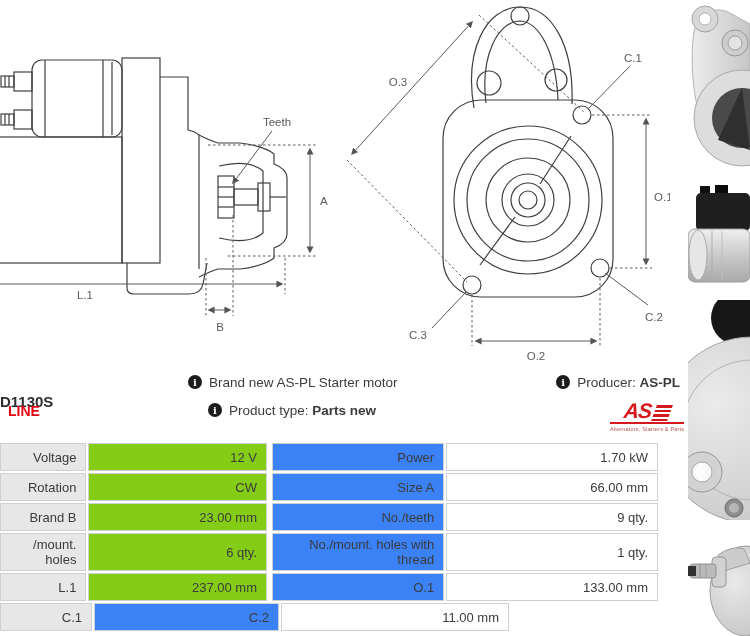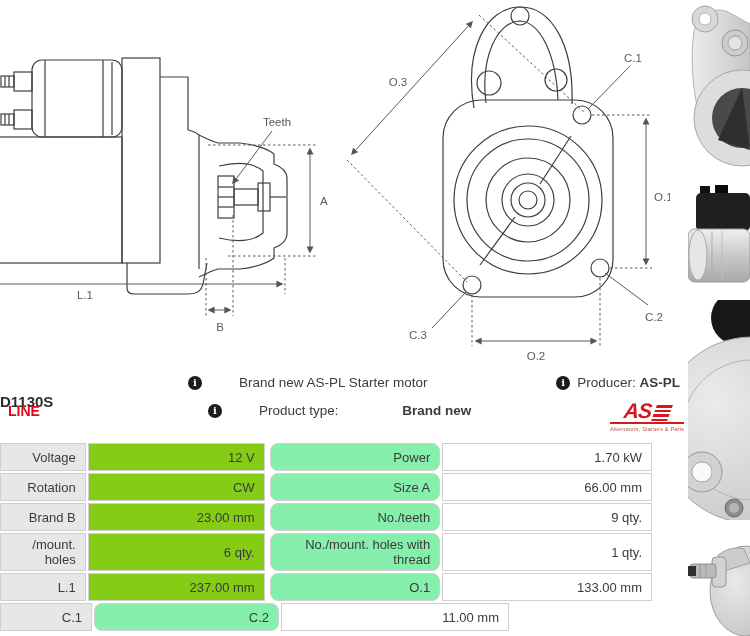--- a/index.html
+++ b/index.html
@@ -16,7 +16,7 @@
   
   .hdr-code{position:absolute;left:0;top:376px;font-size:15px;font-weight:700;color:#2e2e2e;margin-top:17px;}
   .hdr-line{position:absolute;left:8px;top:403px;font-size:14px;font-weight:700;color:#e30613;}
-  .inforow{position:absolute;left:188px;display:flex;align-items:center;font-size:13.5px;color:#3c3c3c;gap:30px;}
+  .inforow{position:absolute;left:188px;display:flex;font-size:13.5px;color:#3c3c3c;}
   #inforow1{top:375px;}
   #inforow2{top:403px;padding-left:20px;}
   .producer{position:absolute;top:375px;left:556px;width:124px;display:flex;align-items:center;

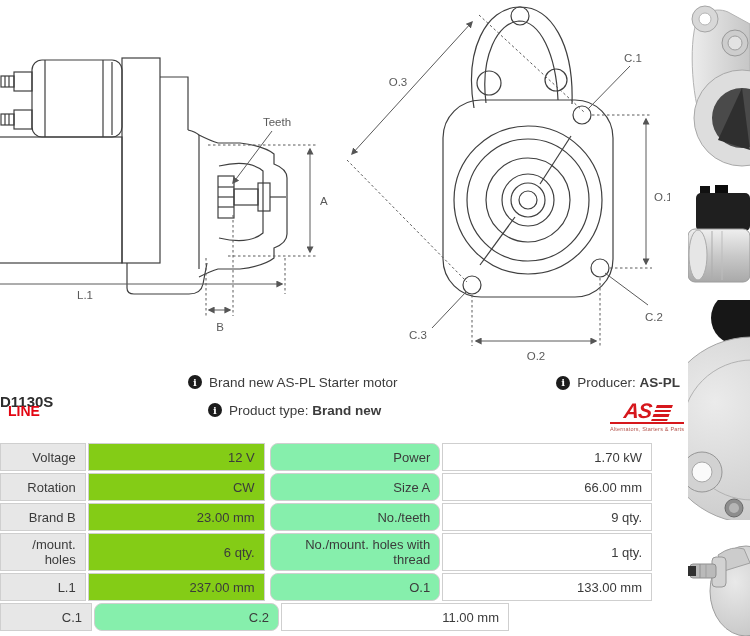--- a/index.html
+++ b/index.html
@@ -19,7 +19,7 @@
   .inforow{position:absolute;left:188px;display:flex;font-size:13.5px;color:#3c3c3c;}
   #inforow1{top:375px;}
   #inforow2{top:403px;padding-left:20px;}
-  .producer{position:absolute;top:375px;left:556px;width:124px;display:flex;align-items:center;
+  .producer{position:absolute;top:375px;left:556px;width:124px;display:flex;align-items:flex-start;
             justify-content:flex-end;font-size:13.5px;color:#3c3c3c;}
   .b{font-weight:700;}
   .iico{display:inline-flex;width:14px;height:14px;border-radius:50%;background:#1c1c1c;color:#fff;

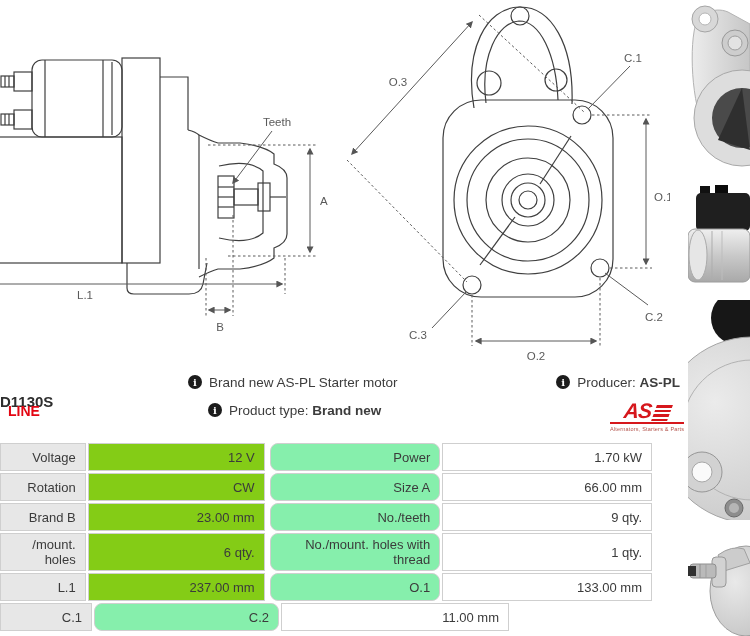--- a/index.html
+++ b/index.html
@@ -179,7 +179,7 @@
     <span class="iico"></span>
     <span>Product type:</span>
       <span class="gap"> </span>
-    <span class="b">Brand new</span>
+    <span class="b">Parts new</span>
   </div>
 
   <div class="producer">

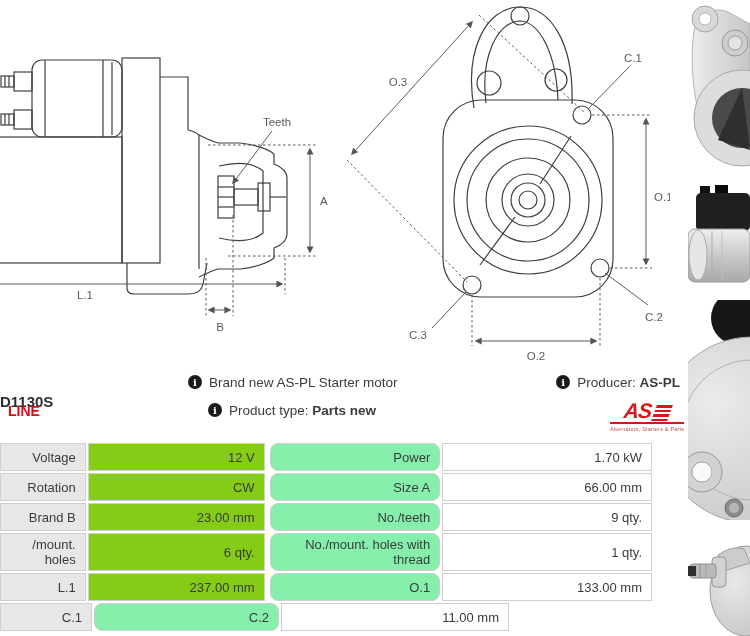--- a/index.html
+++ b/index.html
@@ -45,7 +45,7 @@
         justify-content:flex-end;text-align:right;padding:3px 9px;min-height:28px;margin-right:2px;}
   .cl1{width:92px;background:#e7e7e7;}
   .cv1{width:192px;background:#84cc16;margin-right:5px;}
-  .cl2{width:185px;background:#86efac;border-radius:8px;}
+  .cl2{width:185px;background:#3b82f6;}
   .cv2{width:228px;background:#fff;margin-right:16px;}
 
   

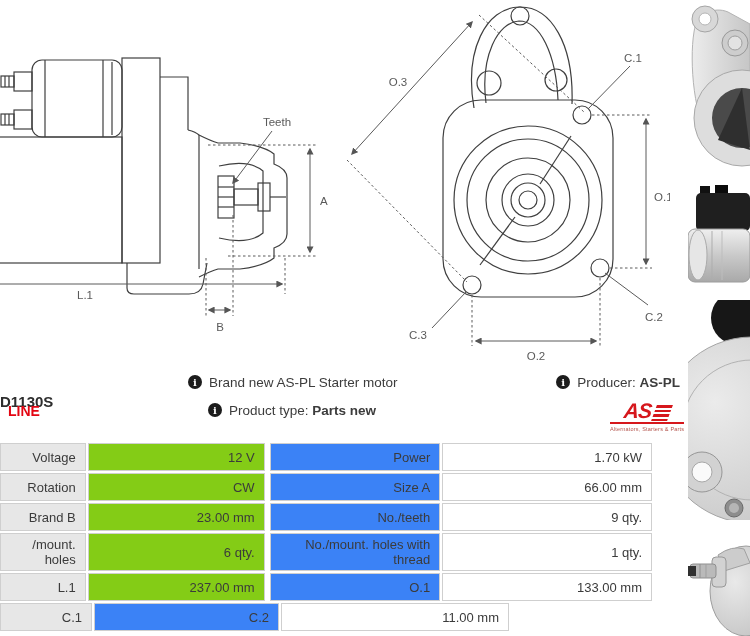--- a/index.html
+++ b/index.html
@@ -46,7 +46,7 @@
   .cl1{width:92px;background:#e7e7e7;}
   .cv1{width:192px;background:#84cc16;margin-right:5px;}
   .cl2{width:185px;background:#3b82f6;}
-  .cv2{width:228px;background:#fff;margin-right:16px;}
+  .cv2{width:228px;background:#fff;margin-right:10px;}
 
   
   .photo{position:absolute;left:688px;width:62px;overflow:hidden;}

